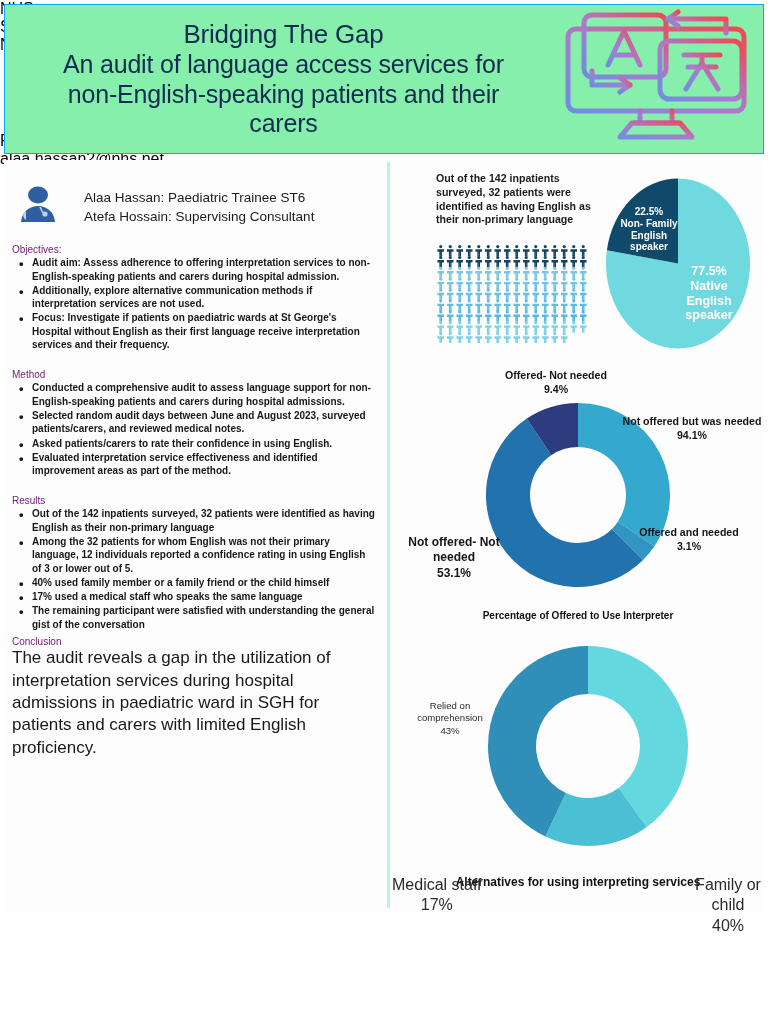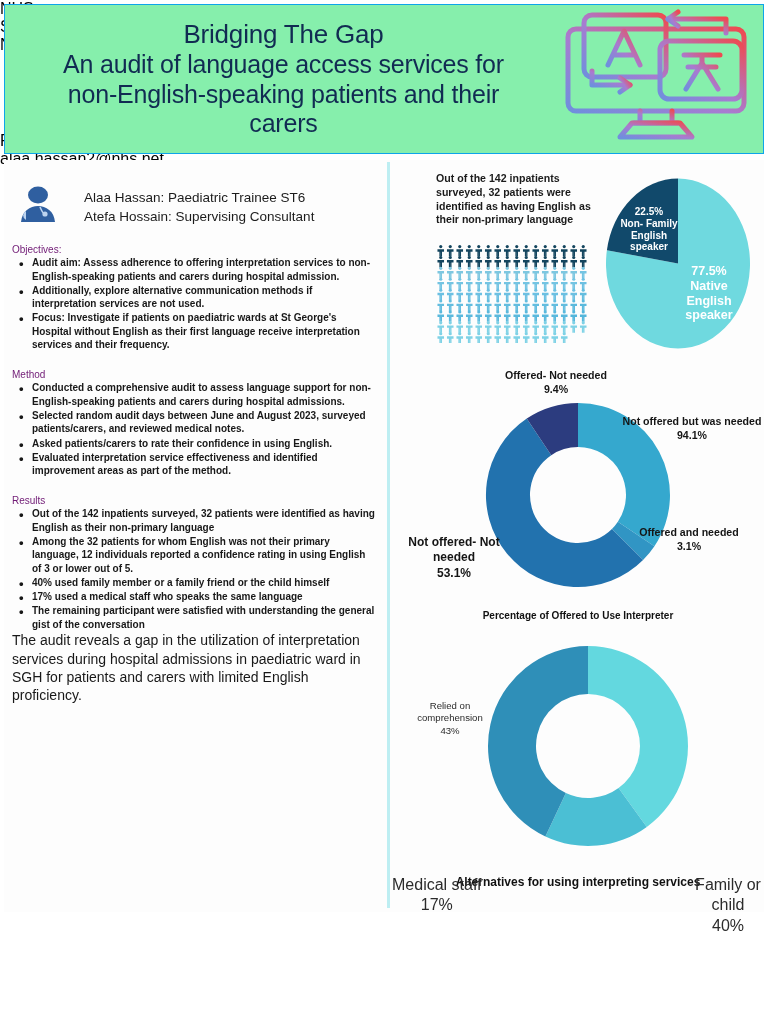--- a/index.html
+++ b/index.html
@@ -286,6 +286,7 @@
         <li>The remaining participant were satisfied with understanding the general gist of the conversation</li>
       </ul>
 
+      <div class="sec-head tight">Conclusion</div>
       <div class="para">The audit reveals a gap in the utilization of interpretation services during hospital admissions in paediatric ward in SGH for patients and carers with limited English proficiency.</div>
     </div>
 

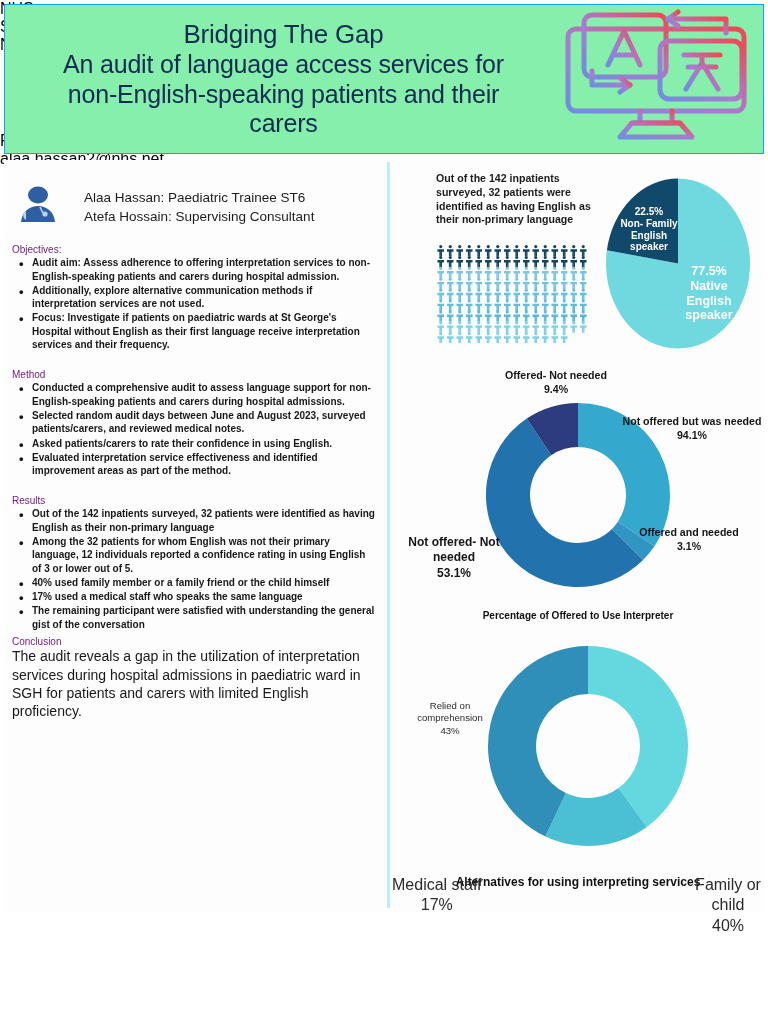--- a/index.html
+++ b/index.html
@@ -95,7 +95,7 @@
     font-size: 13px; color: #181818;
   }
   .para {
-    font-size: 14px;
+    font-size: 17px;
     line-height: 1.32;
     color: #181818;
   }

